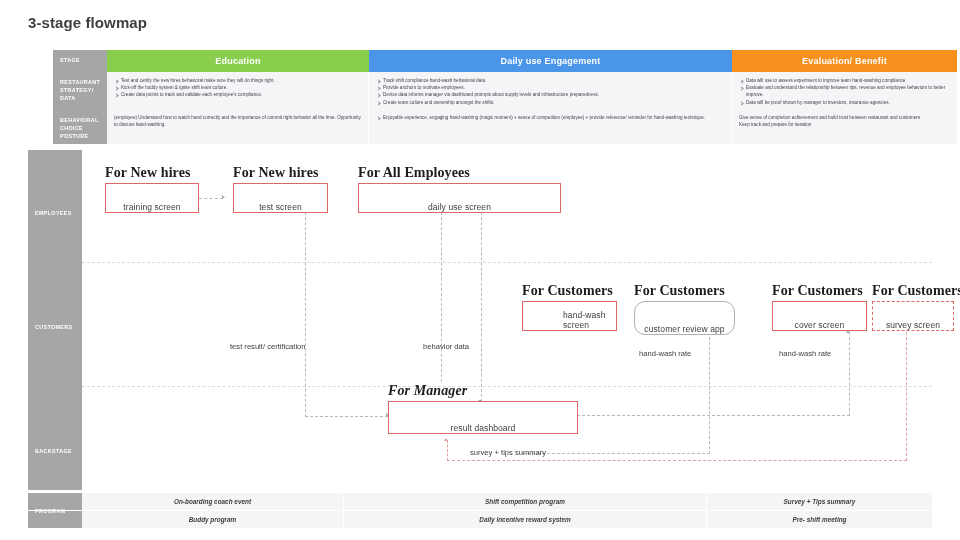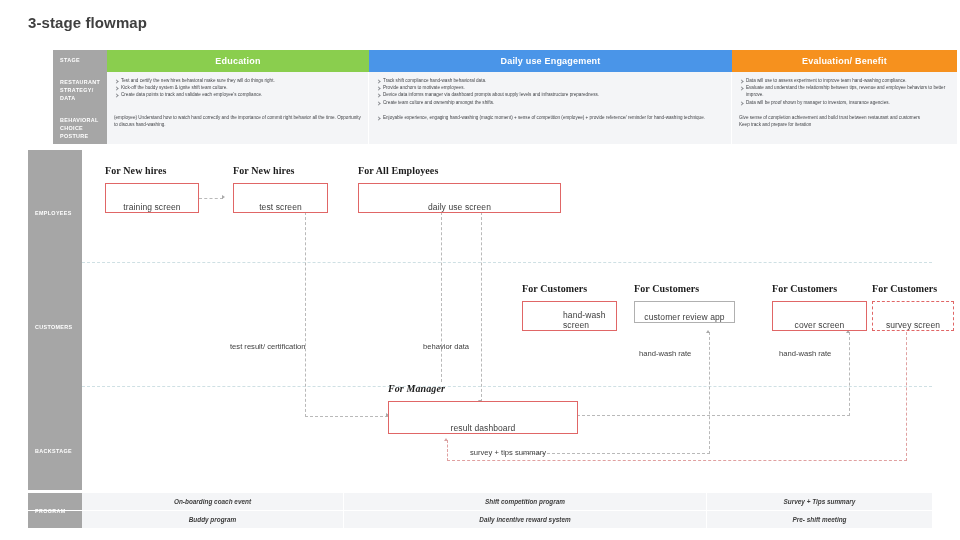--- a/index.html
+++ b/index.html
@@ -95,7 +95,7 @@
 
   .caption{
     position:absolute;font-family:"Liberation Serif", serif;
-    font-size:10px;font-weight:bold;color:#1d1d1d;letter-spacing:.1px;
+    font-size:14px;font-weight:bold;color:#1d1d1d;letter-spacing:.1px;
     white-space:nowrap;
   }
   .edge-label{

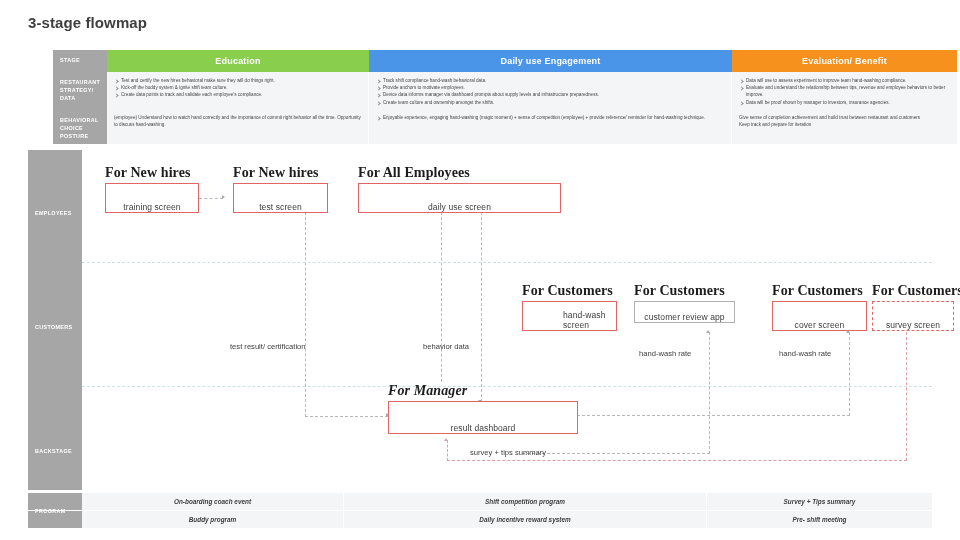--- a/index.html
+++ b/index.html
@@ -267,7 +267,7 @@
       </div>
 
       <div class="caption" style="left:552px;top:133px;">For Customers</div>
-      <div class="node gray" style="left:552px;top:151px;width:101px;height:22px;">
+      <div class="node gray" style="left:552px;top:151px;width:101px;height:34px;border-radius:11px;">
         <span>customer review app</span>
       </div>
 

